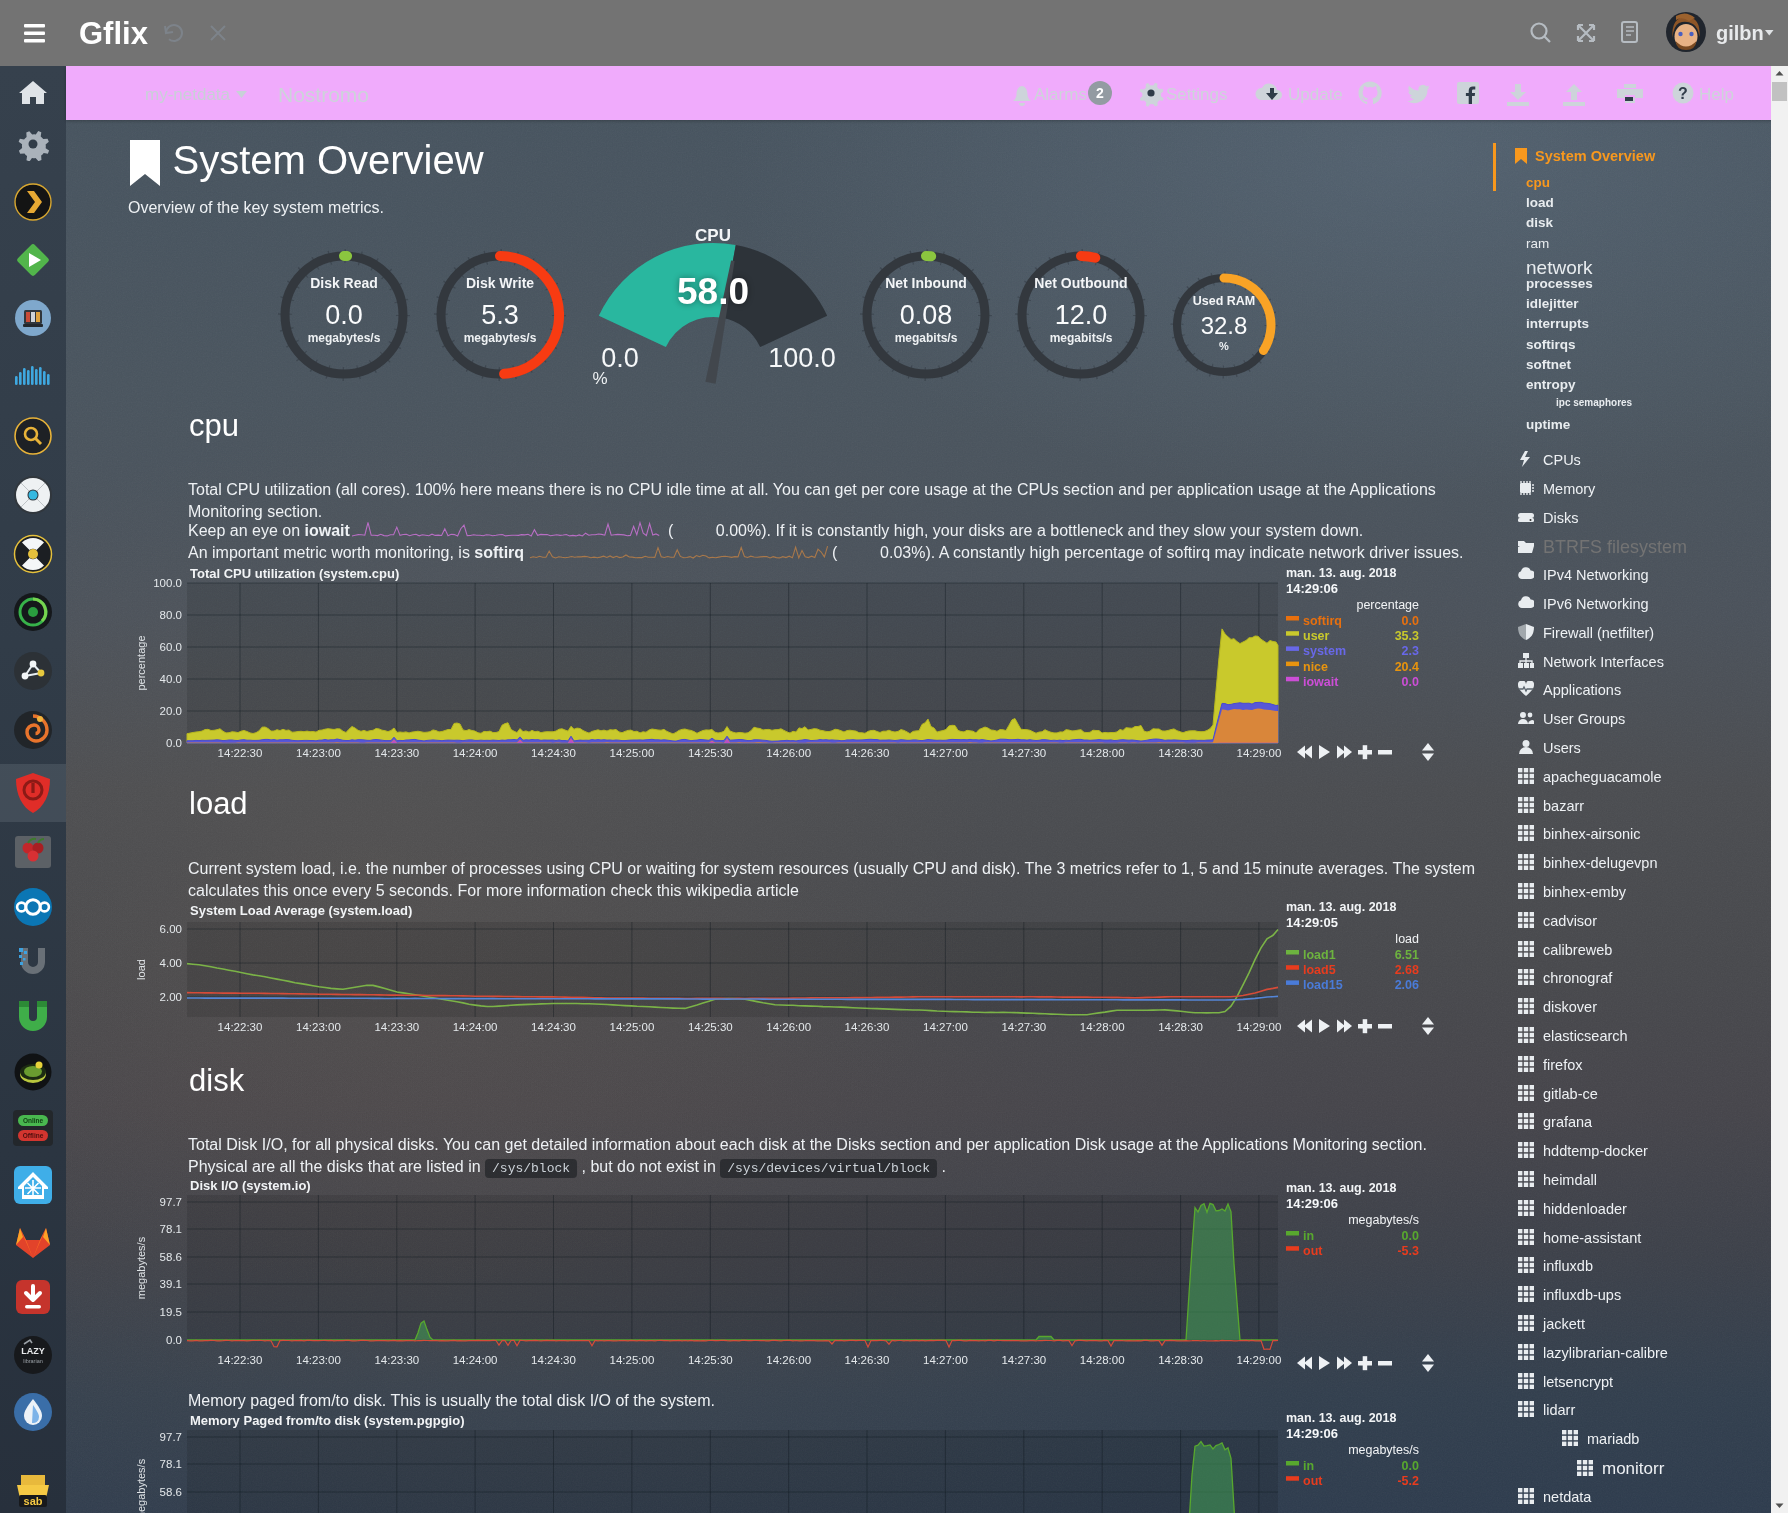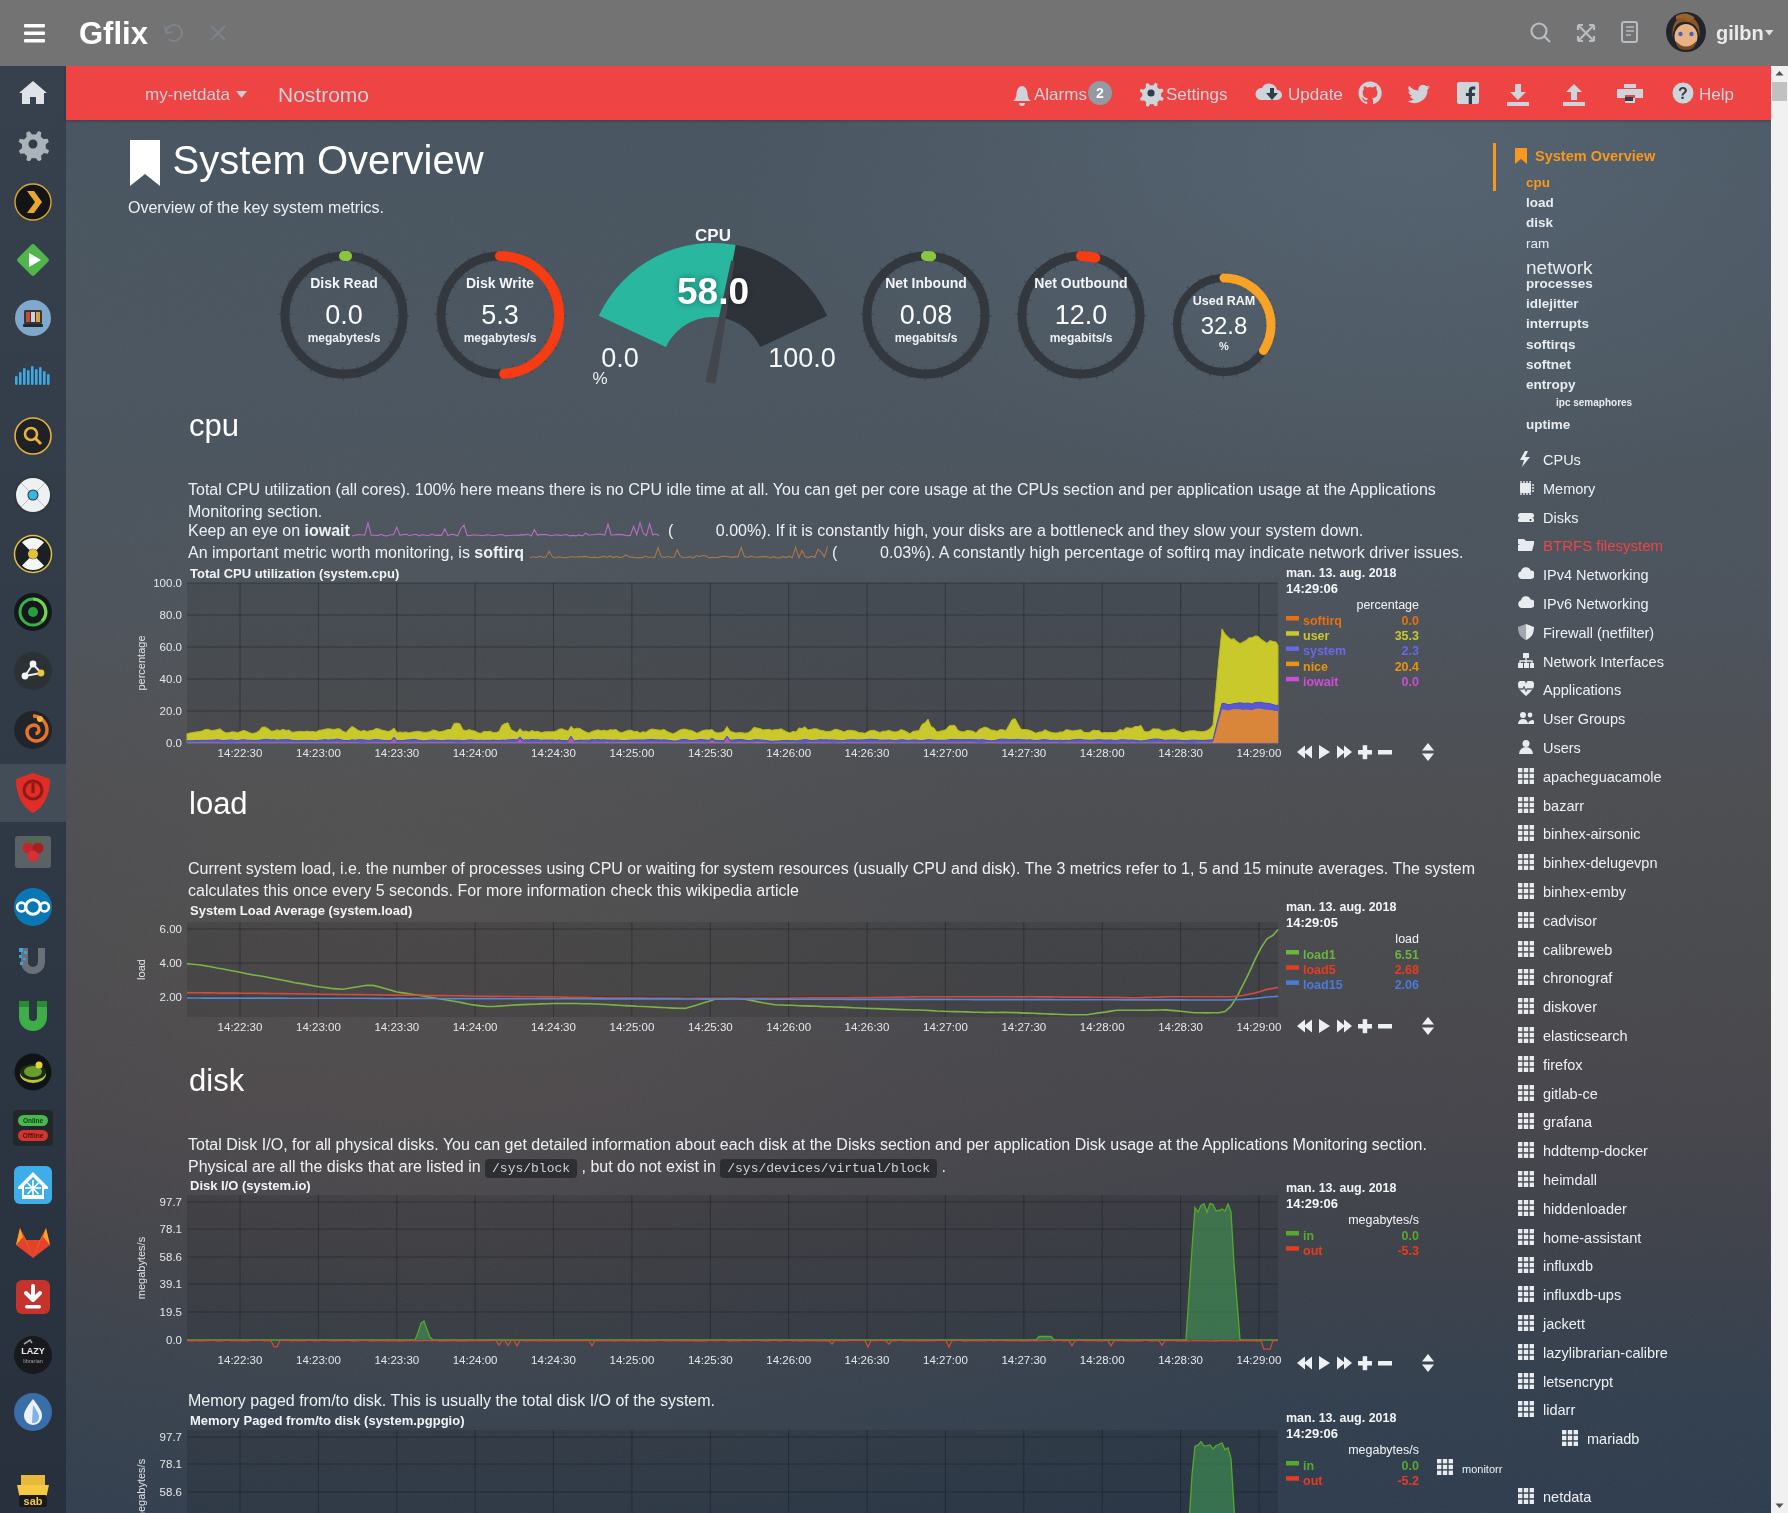--- a/index.html
+++ b/index.html
@@ -13,7 +13,7 @@
 #noise{position:absolute;left:0;top:0;width:1788px;height:1513px;opacity:.06;z-index:1;pointer-events:none}
 #topbar{position:absolute;left:0;top:0;width:1788px;height:66px;background:#737373;z-index:5}
 #leftbar{position:absolute;left:0;top:66px;width:66px;height:1447px;z-index:4;background:linear-gradient(180deg,#36414d 0%,#313c48 40%,#2b3541 75%,#27303c 100%)}
-#ndnav{position:absolute;left:66px;top:66px;width:1722px;height:54px;background:#ef4444;z-index:4;box-shadow:0 1px 3px rgba(0,0,0,0.25)}
+#ndnav{position:absolute;left:66px;top:66px;width:1722px;height:54px;background:#f0abfc;z-index:4;box-shadow:0 1px 3px rgba(0,0,0,0.25)}
 #mainsvg{position:absolute;left:0;top:0;width:1788px;height:1513px;z-index:2}
 .htxt{position:absolute;z-index:3;color:#fff}
 #scroll{position:absolute;left:1771px;top:66px;width:17px;height:1447px;background:#f1f1f1;z-index:6}

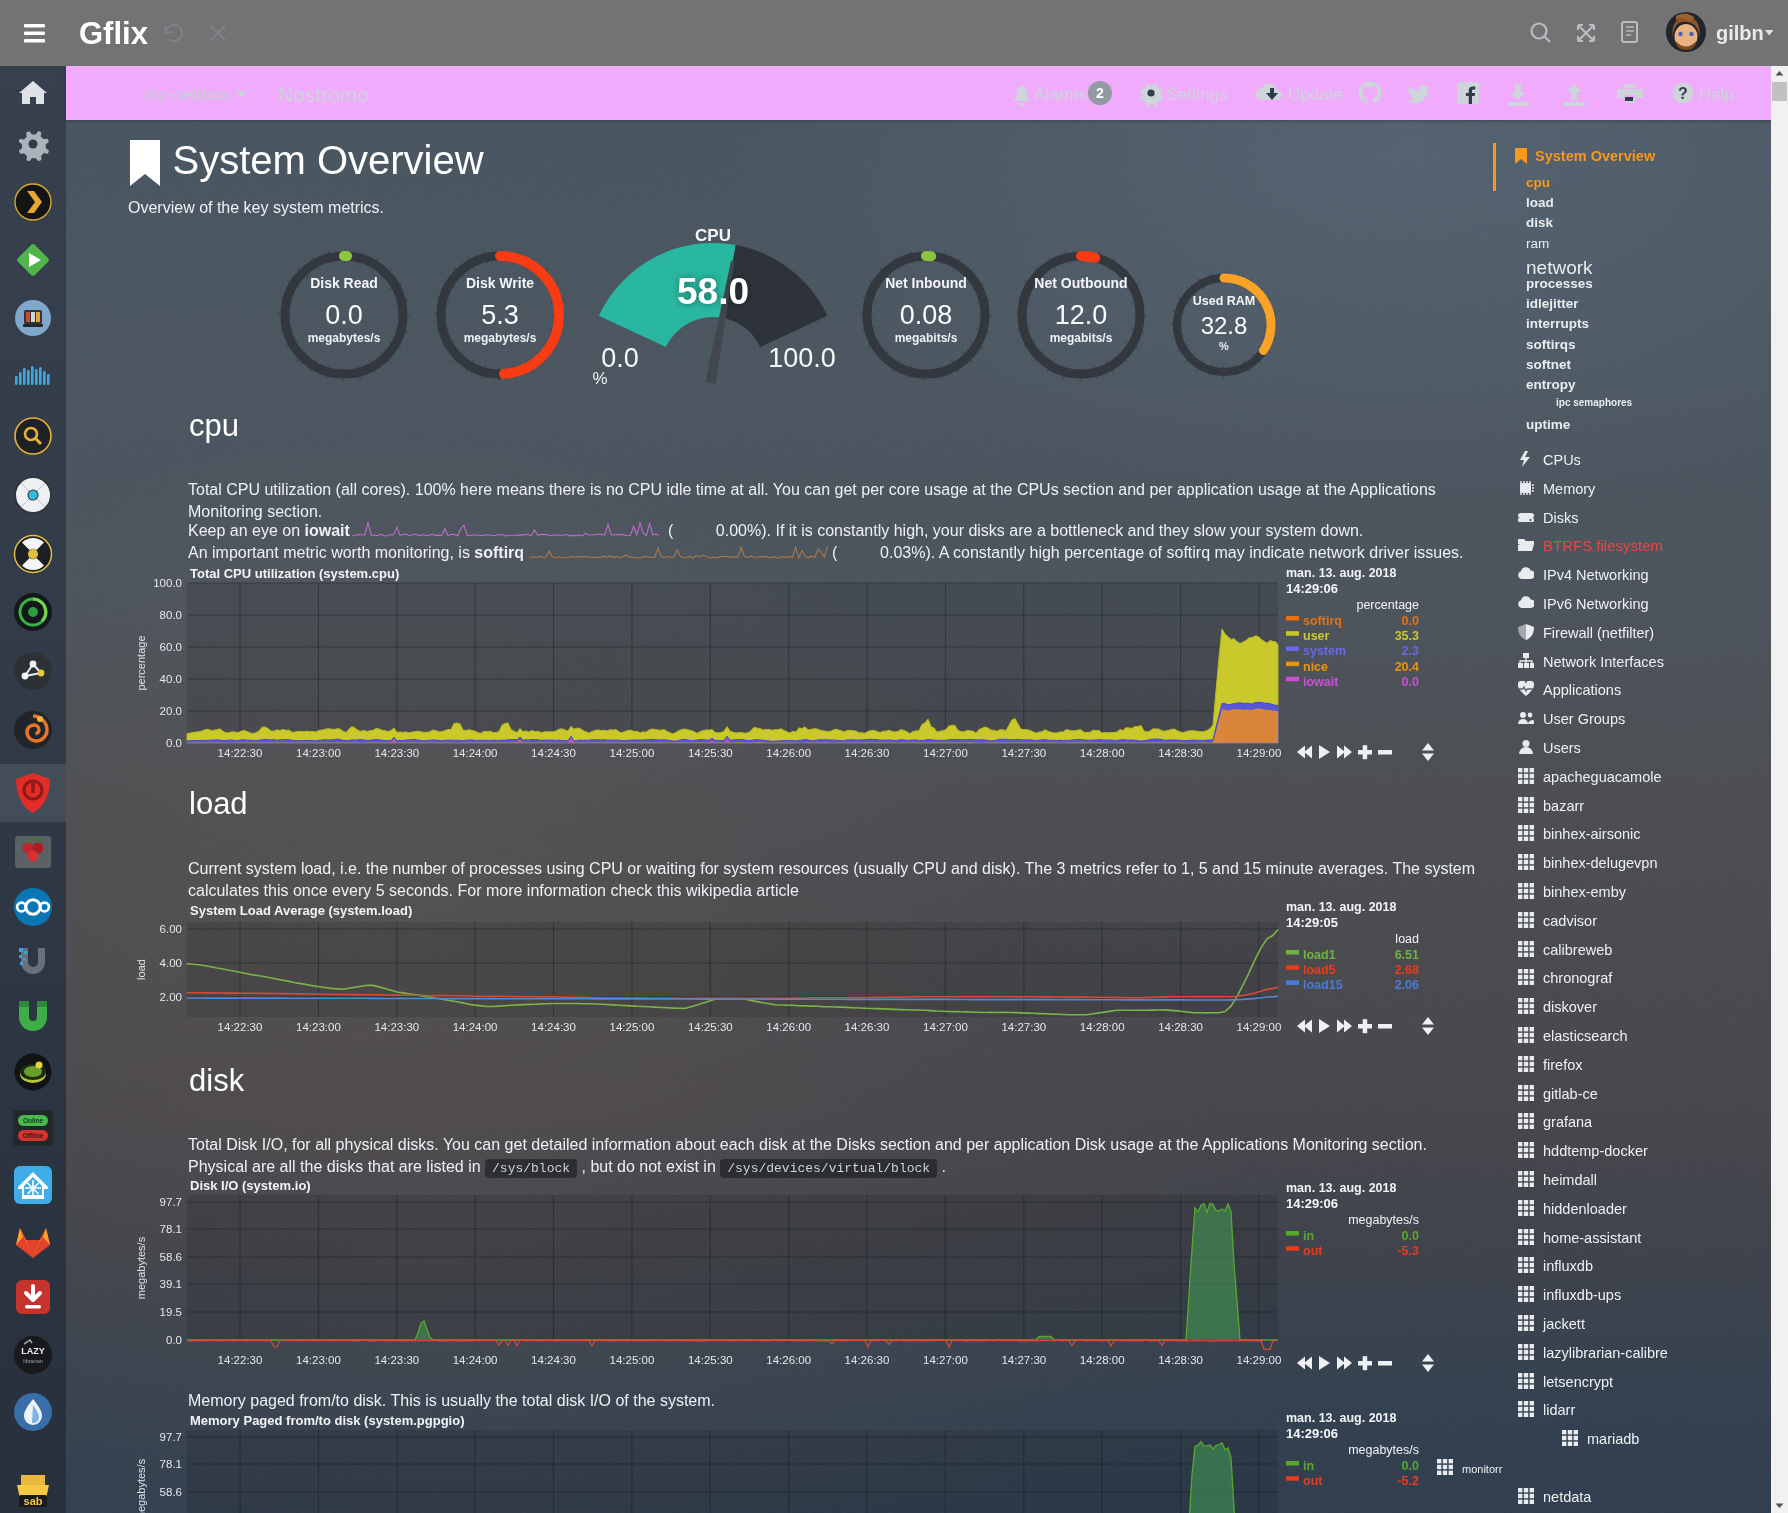--- a/index.html
+++ b/index.html
@@ -648,7 +648,7 @@
       <rect x="0" y="9" width="16" height="4" rx="1.5" fill="#e8ecef"></rect>
       <circle cx="12.5" cy="11" r="1" fill="#333"></circle>
     </svg>Disks</div>
-<div class="htxt" style="left:1518px;top:537px;color:#ef4444;font-size:15px"><svg width="16" height="16" xmlns="http://www.w3.org/2000/svg" style="vertical-align:-2px;margin-right:9px">
+<div class="htxt" style="left:1518px;top:537px;color:#737373;font-size:18px"><svg width="16" height="16" xmlns="http://www.w3.org/2000/svg" style="vertical-align:-2px;margin-right:9px">
       <path d="M0 2 h6 l2 2 h8 v3 h-16 z M0 8 l2-1 h14 l-2 7 h-14 z" fill="#e8ecef"></path>
     </svg>BTRFS filesystem</div>
 <div class="htxt" style="left:1518px;top:566px;color:#eef1f4;font-size:14.5px"><svg width="16" height="16" xmlns="http://www.w3.org/2000/svg" style="vertical-align:-2px;margin-right:9px">

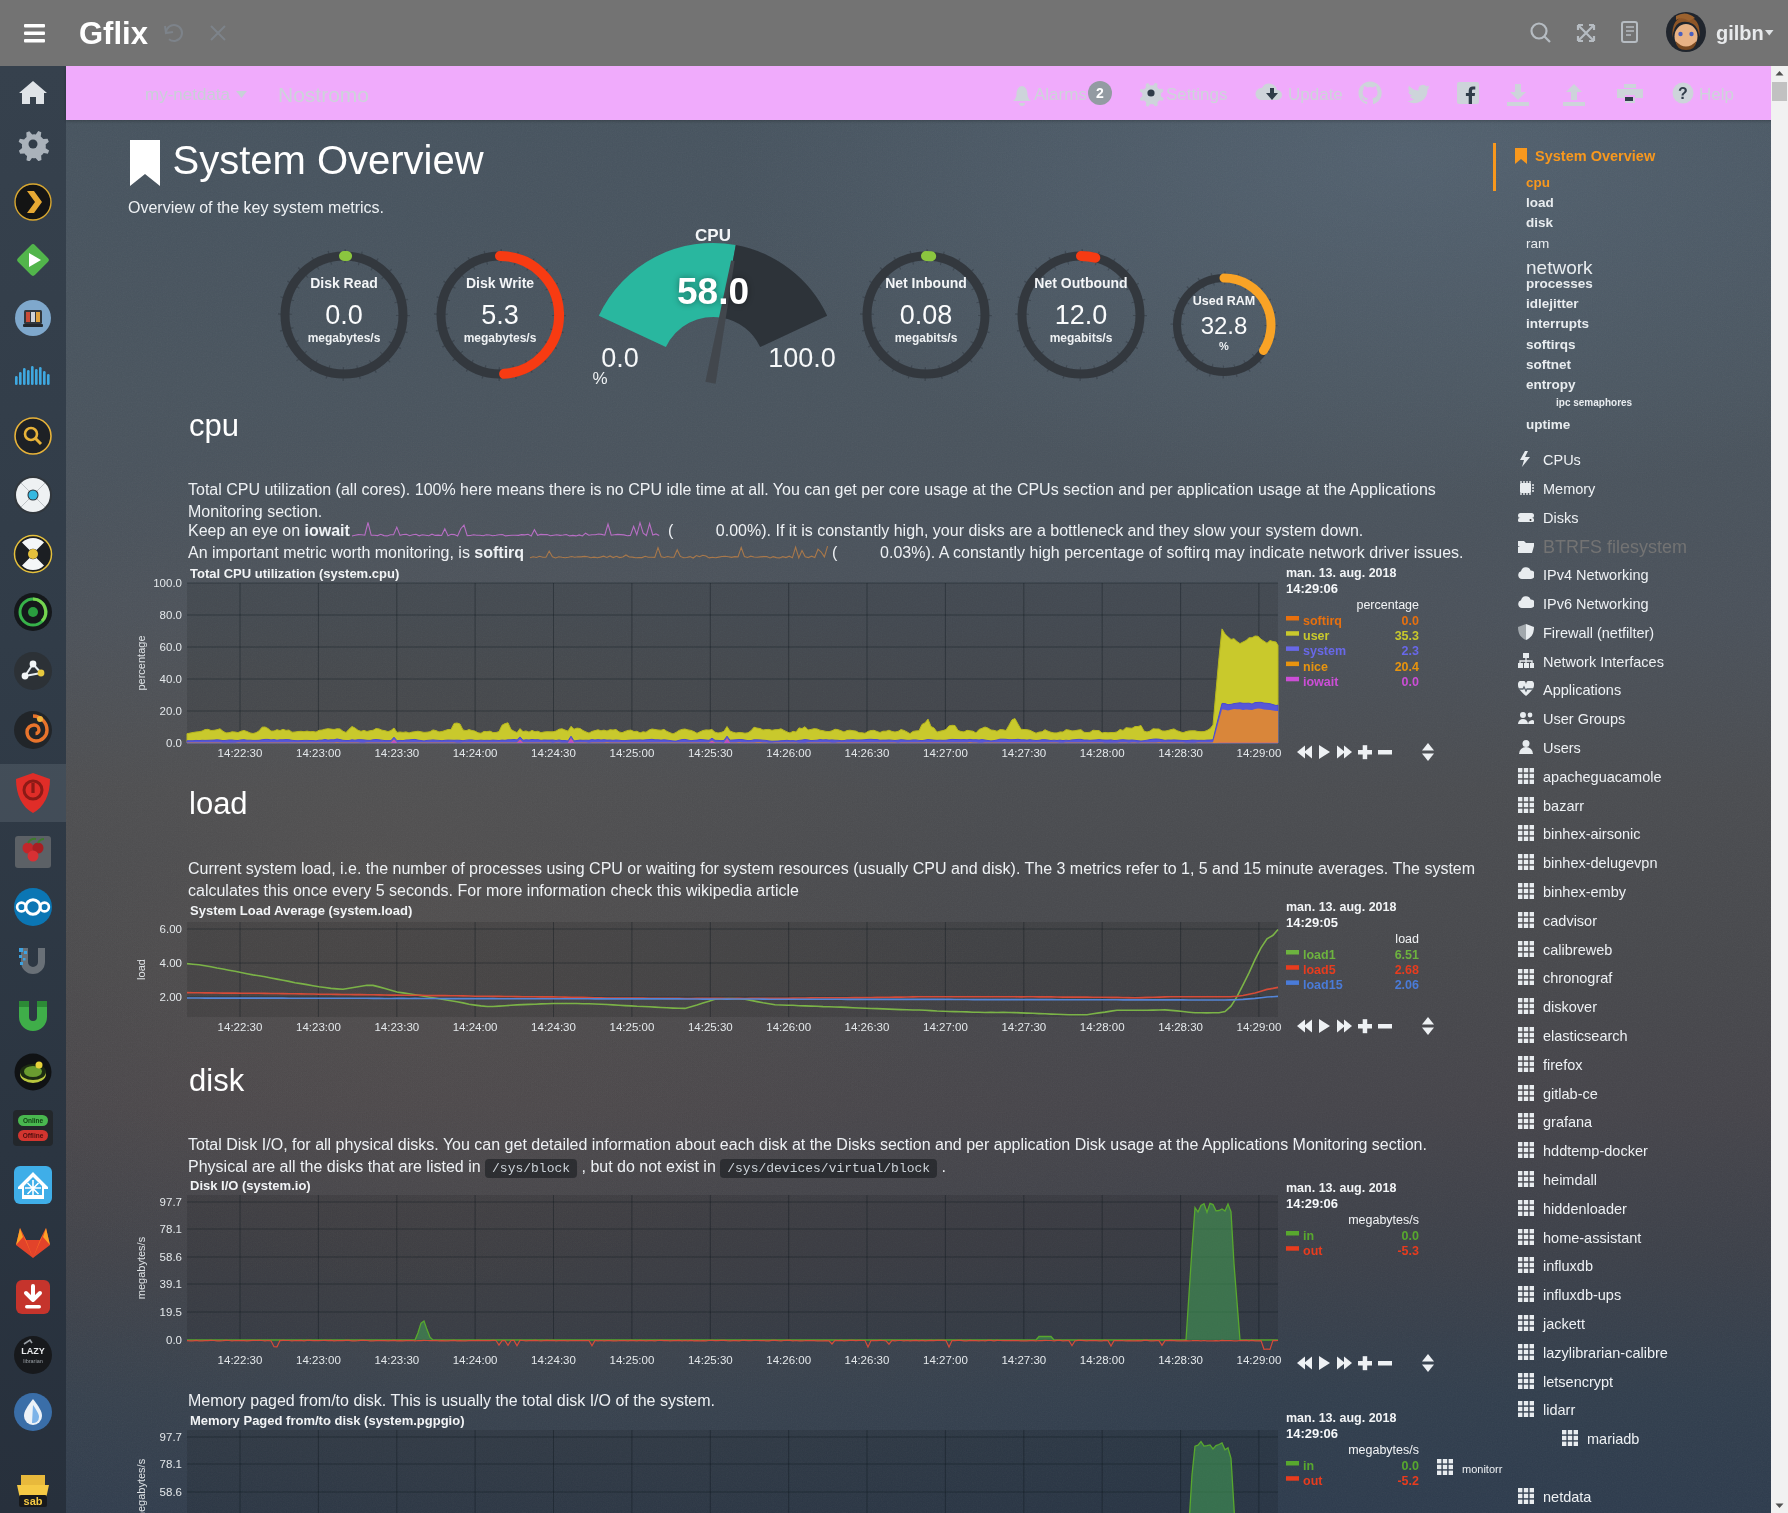--- a/index.html
+++ b/index.html
@@ -994,7 +994,7 @@
         <rect x="11.6" y="11.6" width="4.4" height="4.4"></rect>
       </g>
     </svg>mariadb</div>
-<div class="htxt" style="left:1437px;top:1459px;color:#eef1f4;font-size:11px"><svg width="16" height="16" xmlns="http://www.w3.org/2000/svg" style="vertical-align:-2px;margin-right:9px">
+<div class="htxt" style="left:1577px;top:1459px;color:#eef1f4;font-size:17px"><svg width="16" height="16" xmlns="http://www.w3.org/2000/svg" style="vertical-align:-2px;margin-right:9px">
       <g fill="#e8ecef">
         <rect x="0" y="0" width="4.4" height="4.4"></rect>
         <rect x="5.8" y="0" width="4.4" height="4.4"></rect>

